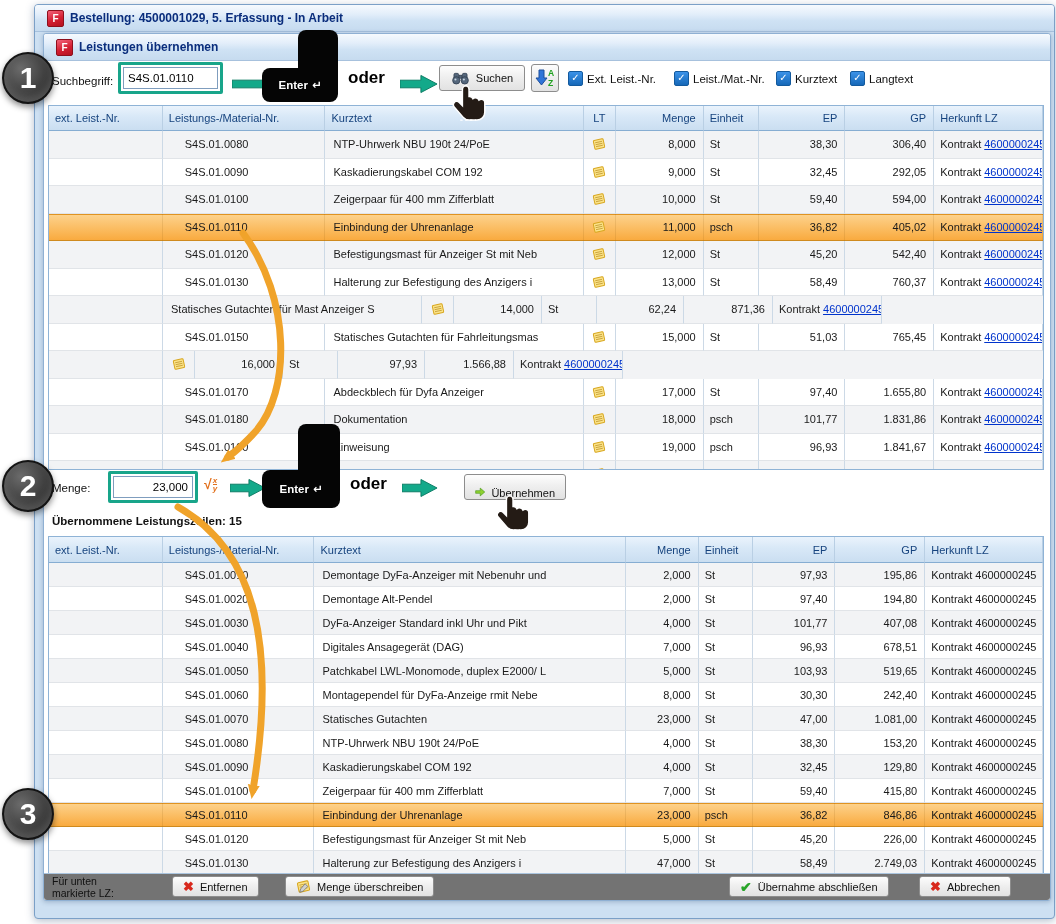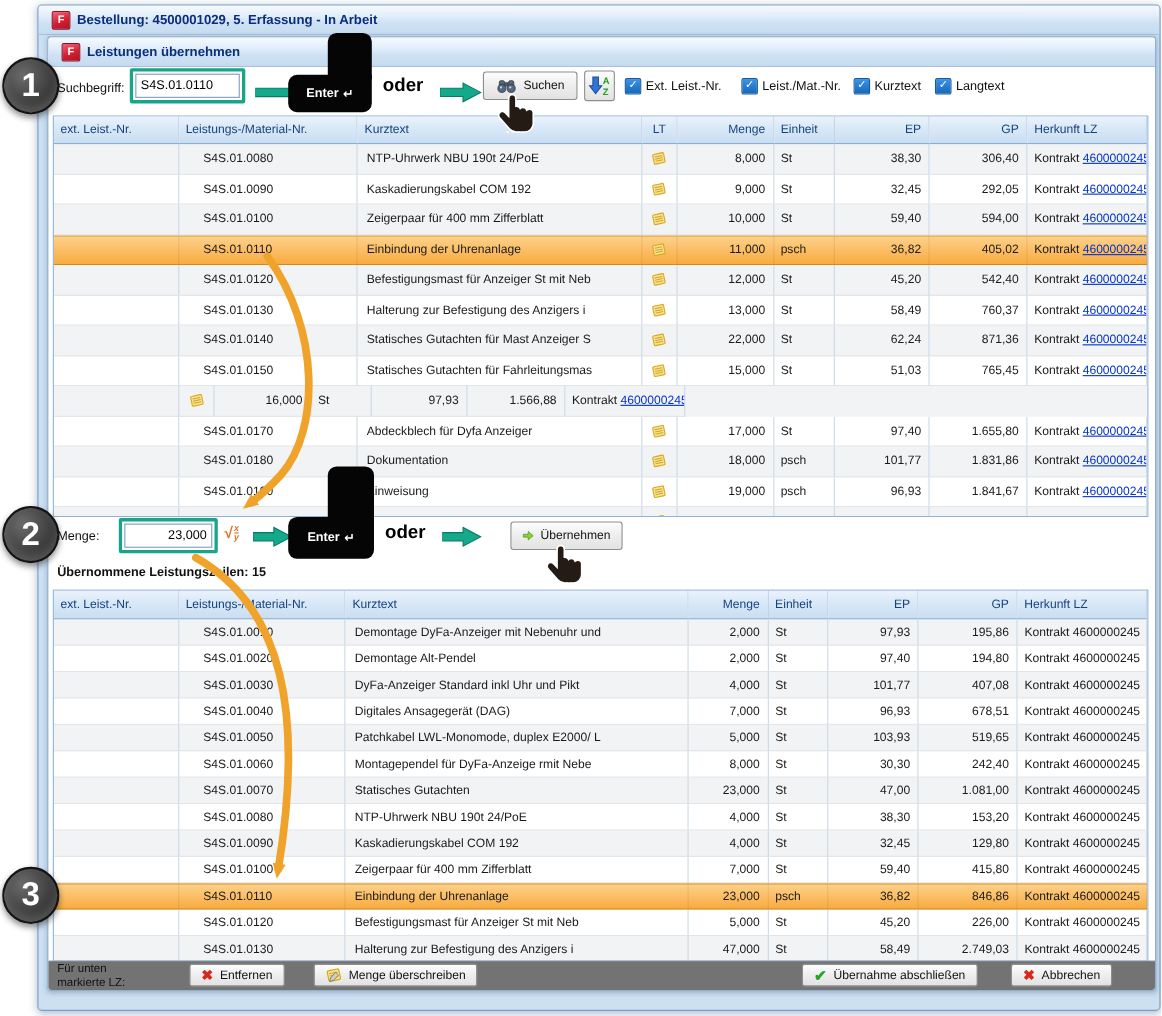--- a/index.html
+++ b/index.html
@@ -262,7 +262,6 @@
           </div>
           <div class="trow stripe">
             <div class="tc ext" style="width: 114px;"></div>
-            <div class="tc nr" style="width: 163px;">S4S.01.0140</div>
             <div class="tc kurz" style="width: 259px;">Statisches Gutachten für Mast Anzeiger S</div>
             <div class="tc lt" style="width: 32px;">
               <svg width="14" height="14" viewBox="0 0 14 14">

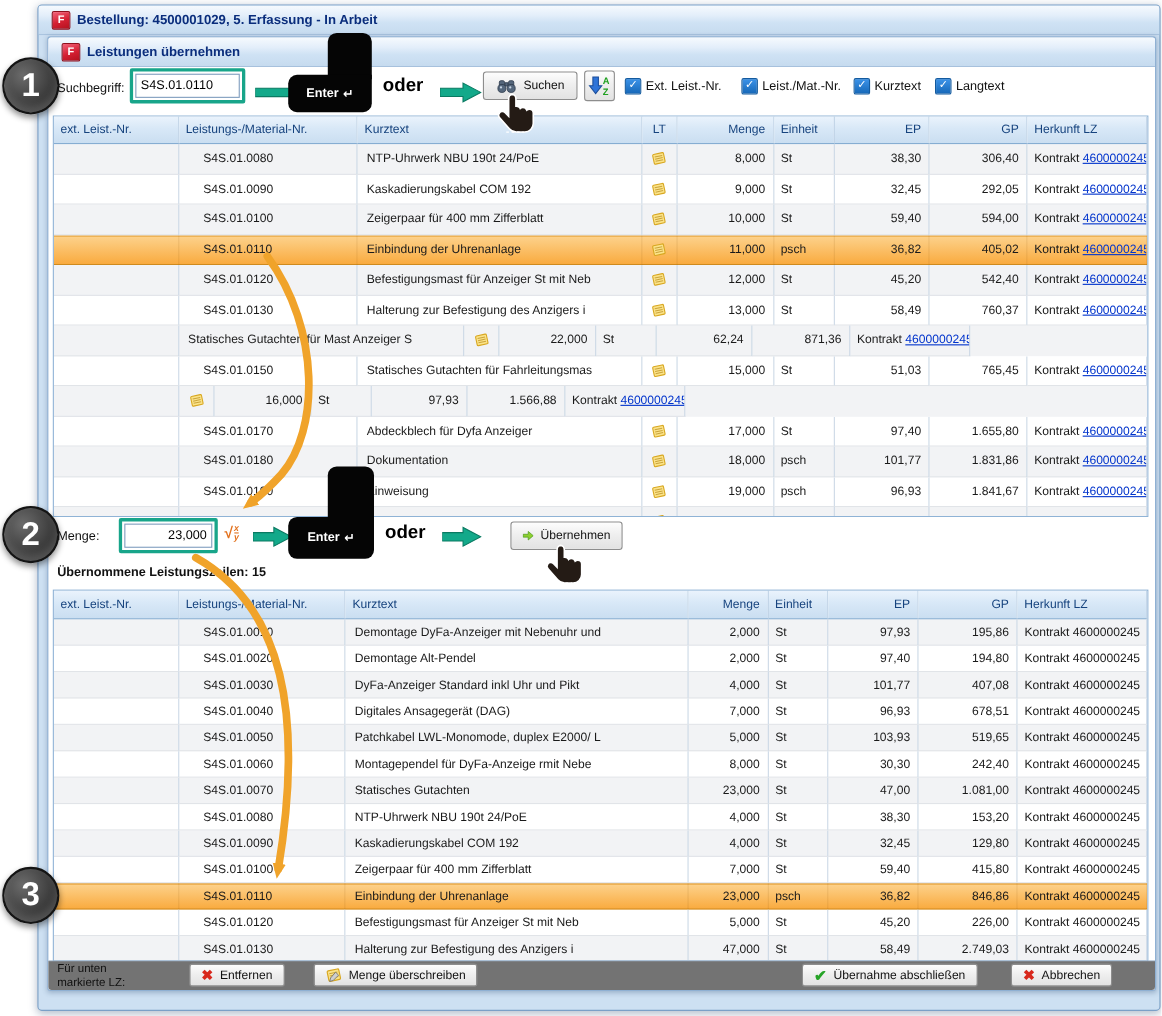--- a/index.html
+++ b/index.html
@@ -271,7 +271,7 @@
                 </g>
               </svg>
             </div>
-            <div class="tc num" style="width: 88px;">22,000</div>
+            <div class="tc num" style="width: 88px;">14,000</div>
             <div class="tc einheit" style="width: 55px;">St</div>
             <div class="tc num" style="width: 87px;">62,24</div>
             <div class="tc num" style="width: 89px;">871,36</div>

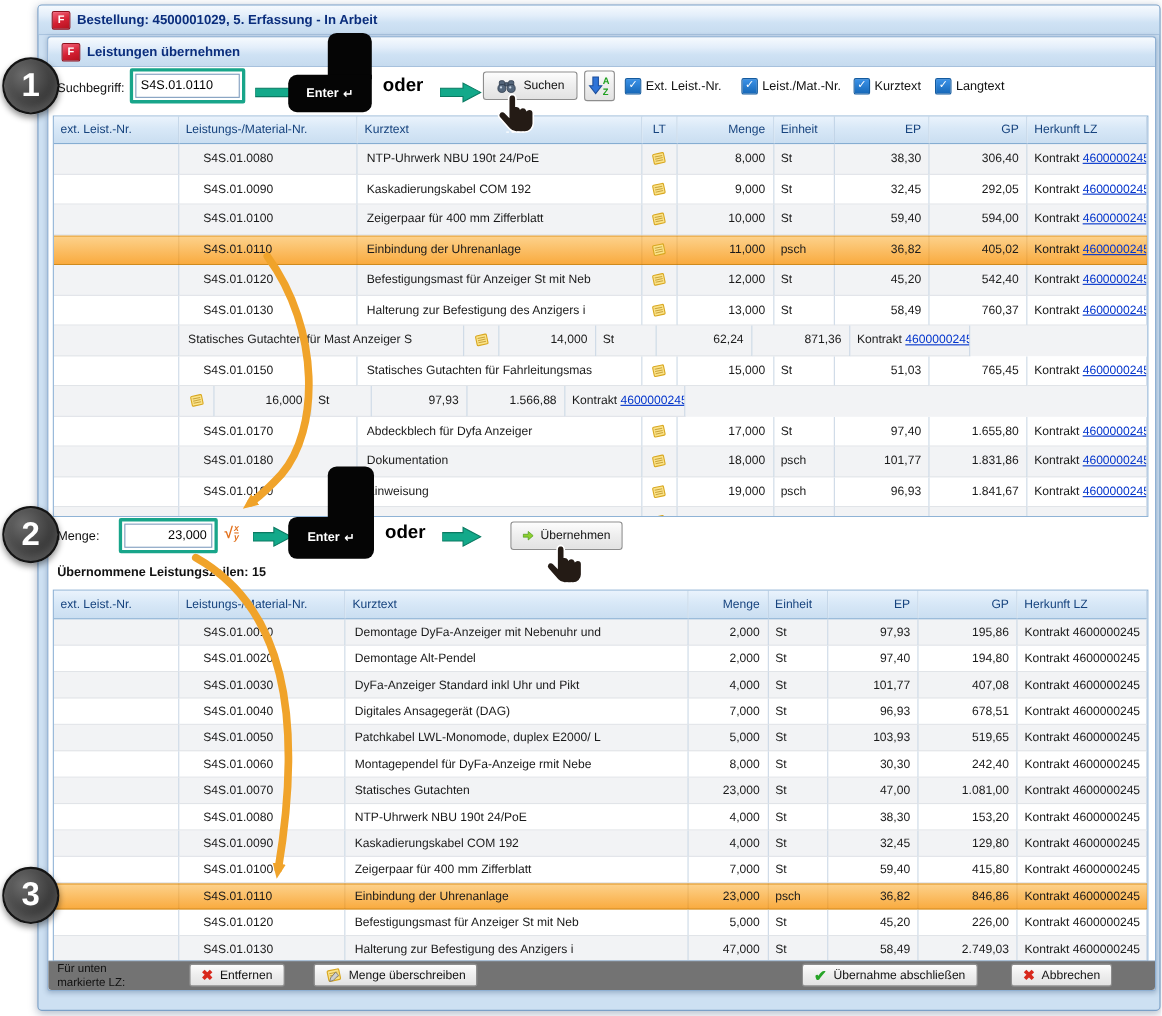--- a/index.html
+++ b/index.html
@@ -405,7 +405,7 @@
       <svg class="garrow" style="left:358px;top:444px;" width="36" height="20" viewBox="0 0 38 20">
           <polygon points="0,6 20,6 20,1 37,10 20,19 20,14 0,14" fill="#13a98a" stroke="#0a7a62"></polygon>
         </svg>
-      <button class="btn" style="position:absolute;left:420px;top:440px;width:102px;">
+      <button class="btn" style="position:absolute;left:420px;top:440px;width:102px;align-items:flex-end;">
         <svg width="16" height="14" viewBox="0 0 16 14">
             <polygon points="1,5 8,5 8,1 15,7 8,13 8,9 1,9" fill="#8ed02f" stroke="#4a9a1c"></polygon>
           </svg>

